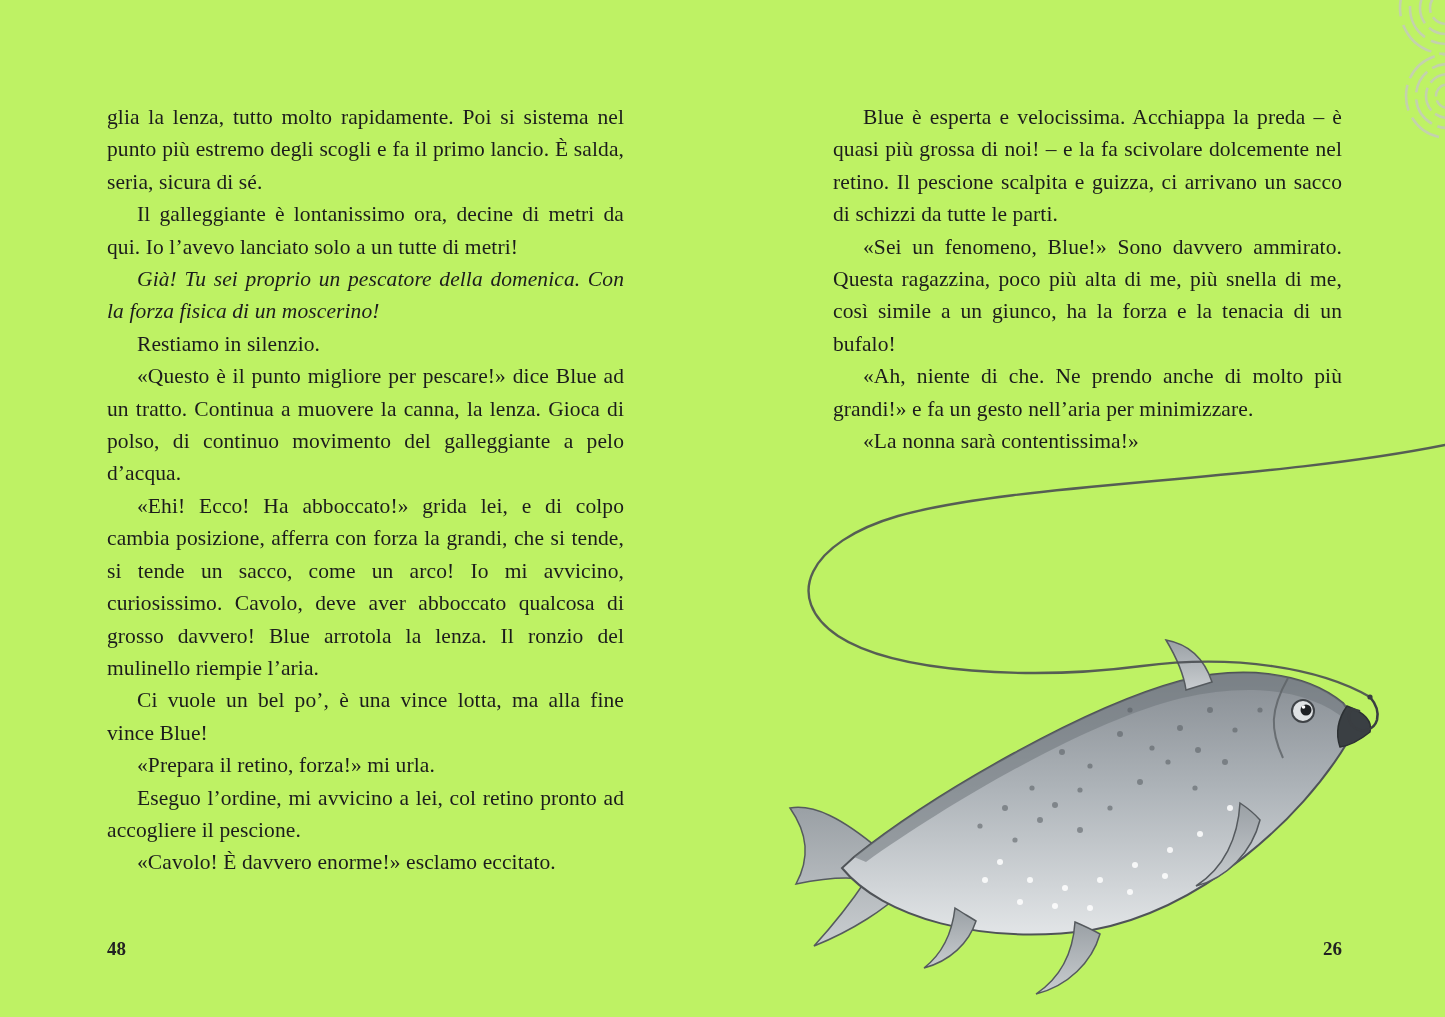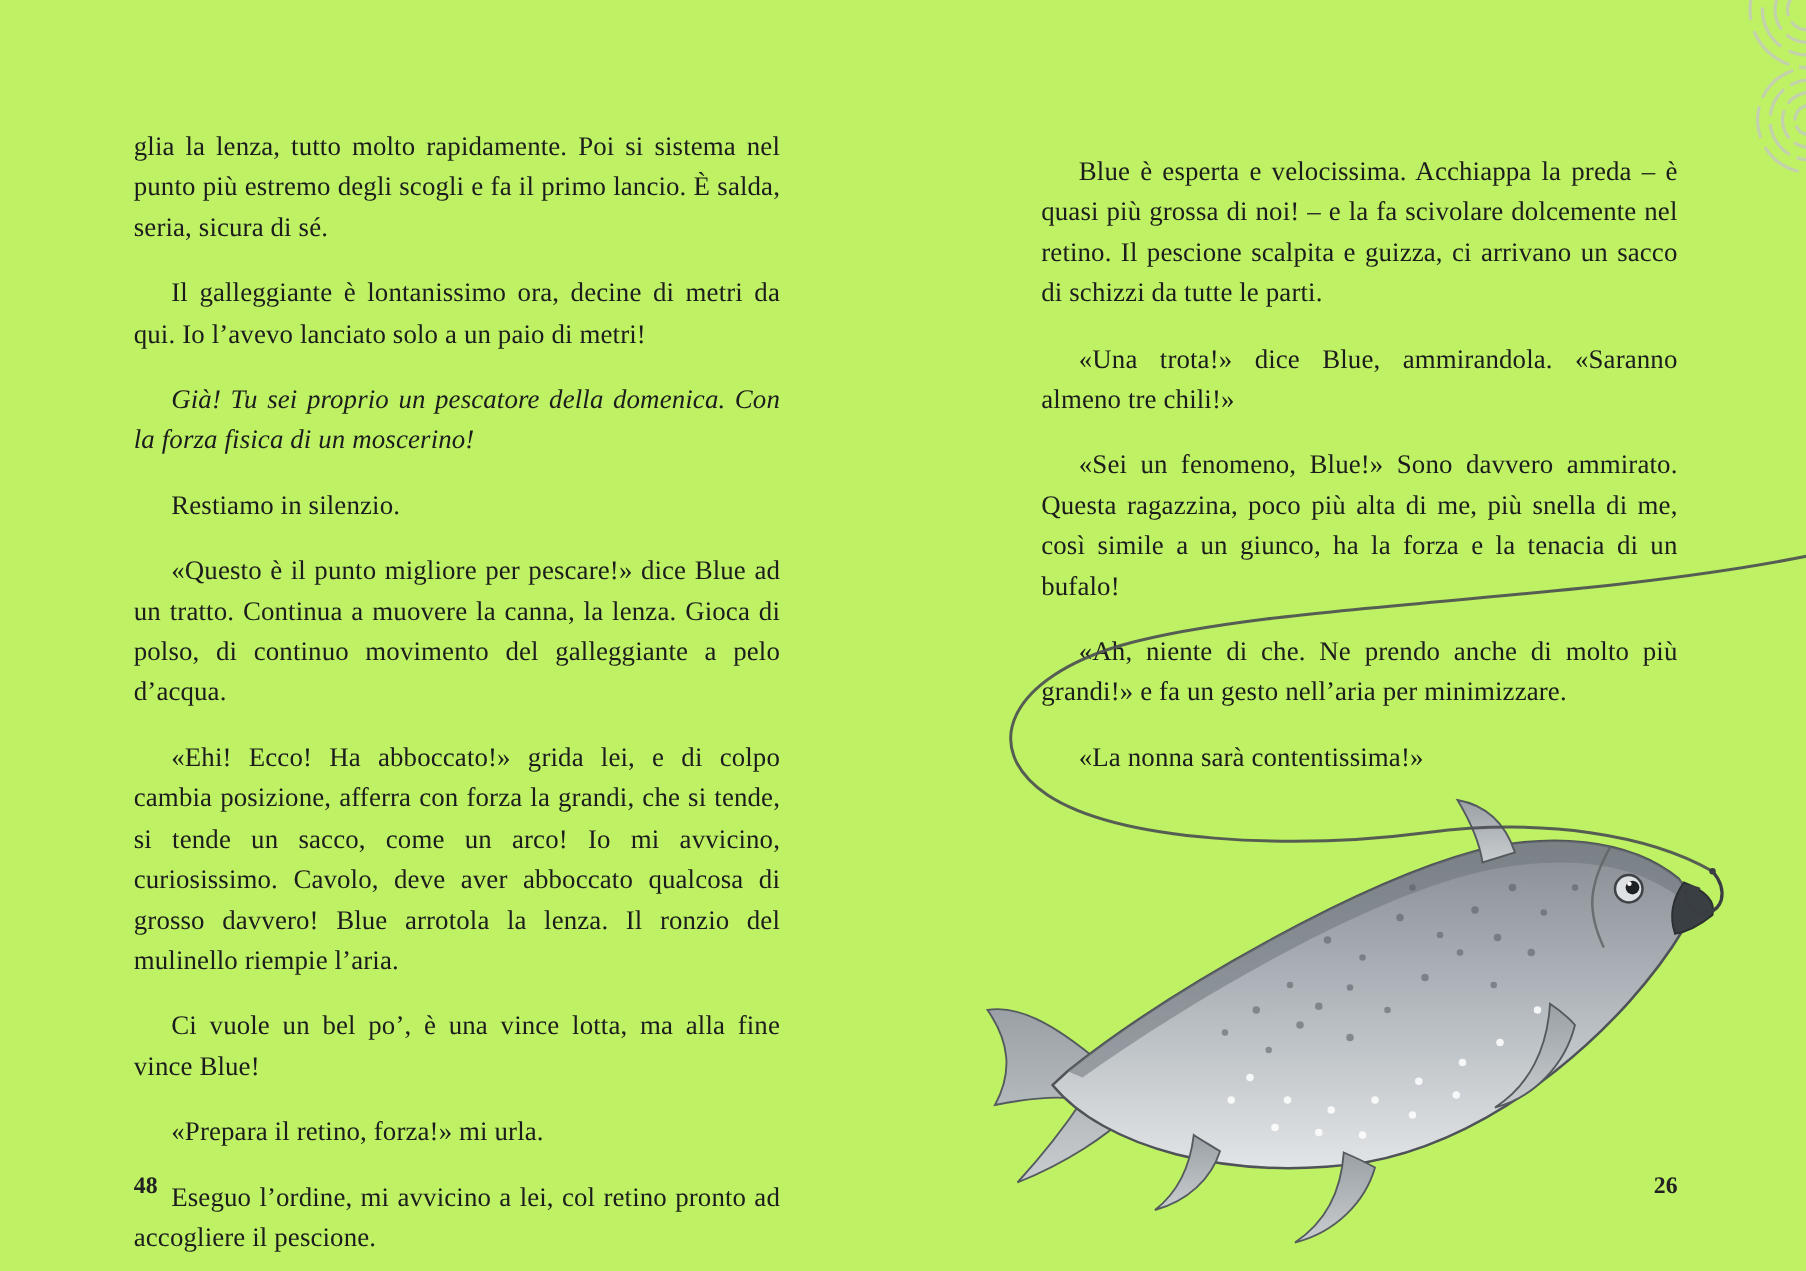--- a/index.html
+++ b/index.html
@@ -24,7 +24,7 @@
     hyphens: auto;
     -webkit-hyphens: auto;
   }
-  p.para.indent { text-indent: 30px; margin-top: 20px; }
+  p.para.indent { text-indent: 30px; }
   p.para.italic { font-style: italic; }
 
   .page-number {

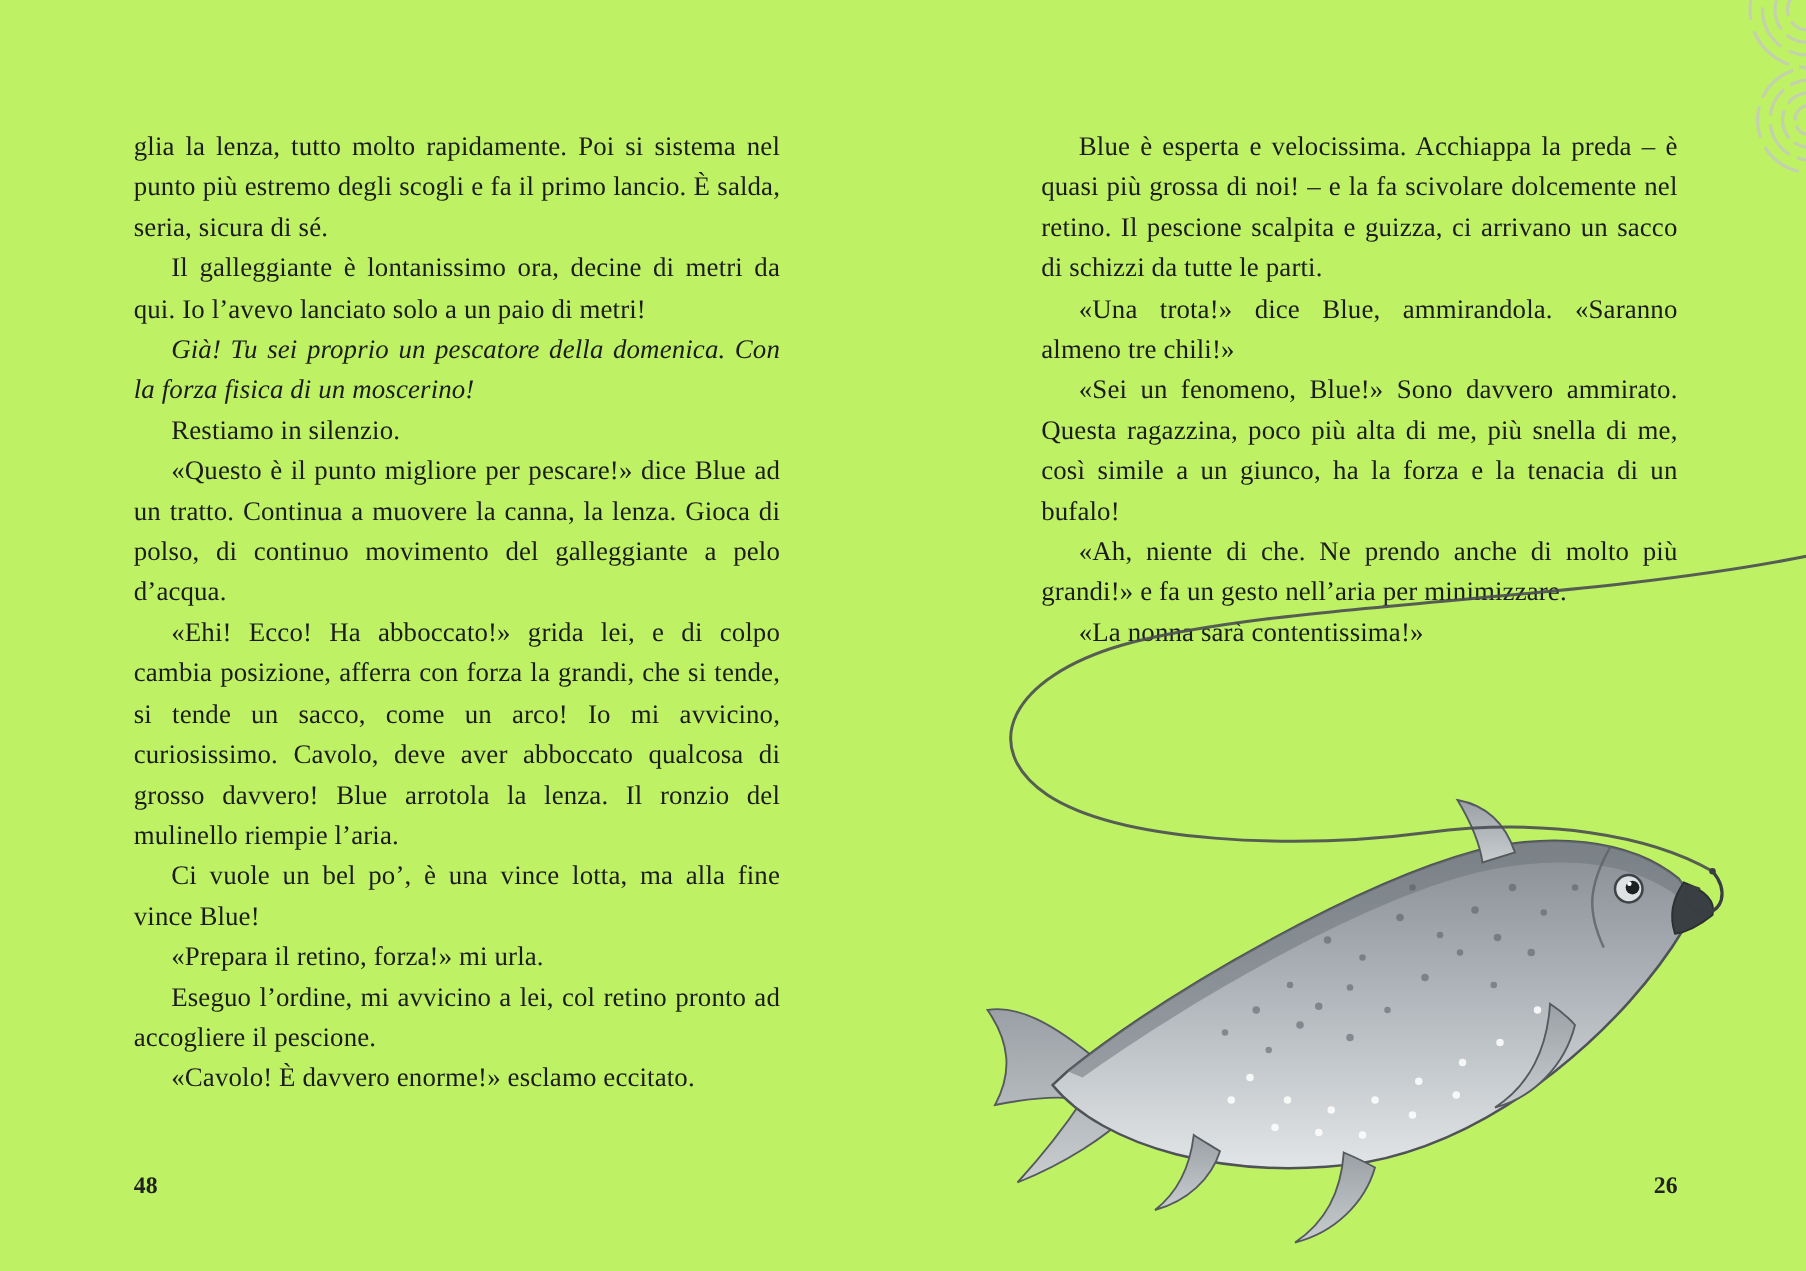--- a/index.html
+++ b/index.html
@@ -57,7 +57,7 @@
 
   <div class="text-col left">
       <p class="para">glia la lenza, tutto molto rapidamente. Poi si sistema nel punto più estremo degli scogli e fa il primo lancio. È salda, seria, sicura di sé.</p>
-      <p class="para indent">Il galleggiante è lontanissimo ora, decine di metri da qui. Io l’avevo lanciato solo a un paio di metri!</p>
+      <p class="para indent">Il galleggiante è lontanissimo ora, decine di metri da qui. Io l’avevo lanciato solo a un tutte di metri!</p>
       <p class="para indent italic">Già! Tu sei proprio un pescatore della domenica. Con la forza fisica di un moscerino!</p>
       <p class="para indent">Restiamo in silenzio.</p>
       <p class="para indent">«Questo è il punto migliore per pescare!» dice Blue ad un tratto. Continua a muovere la canna, la lenza. Gioca di polso, di continuo movimento del galleggiante a pelo d’acqua.</p>

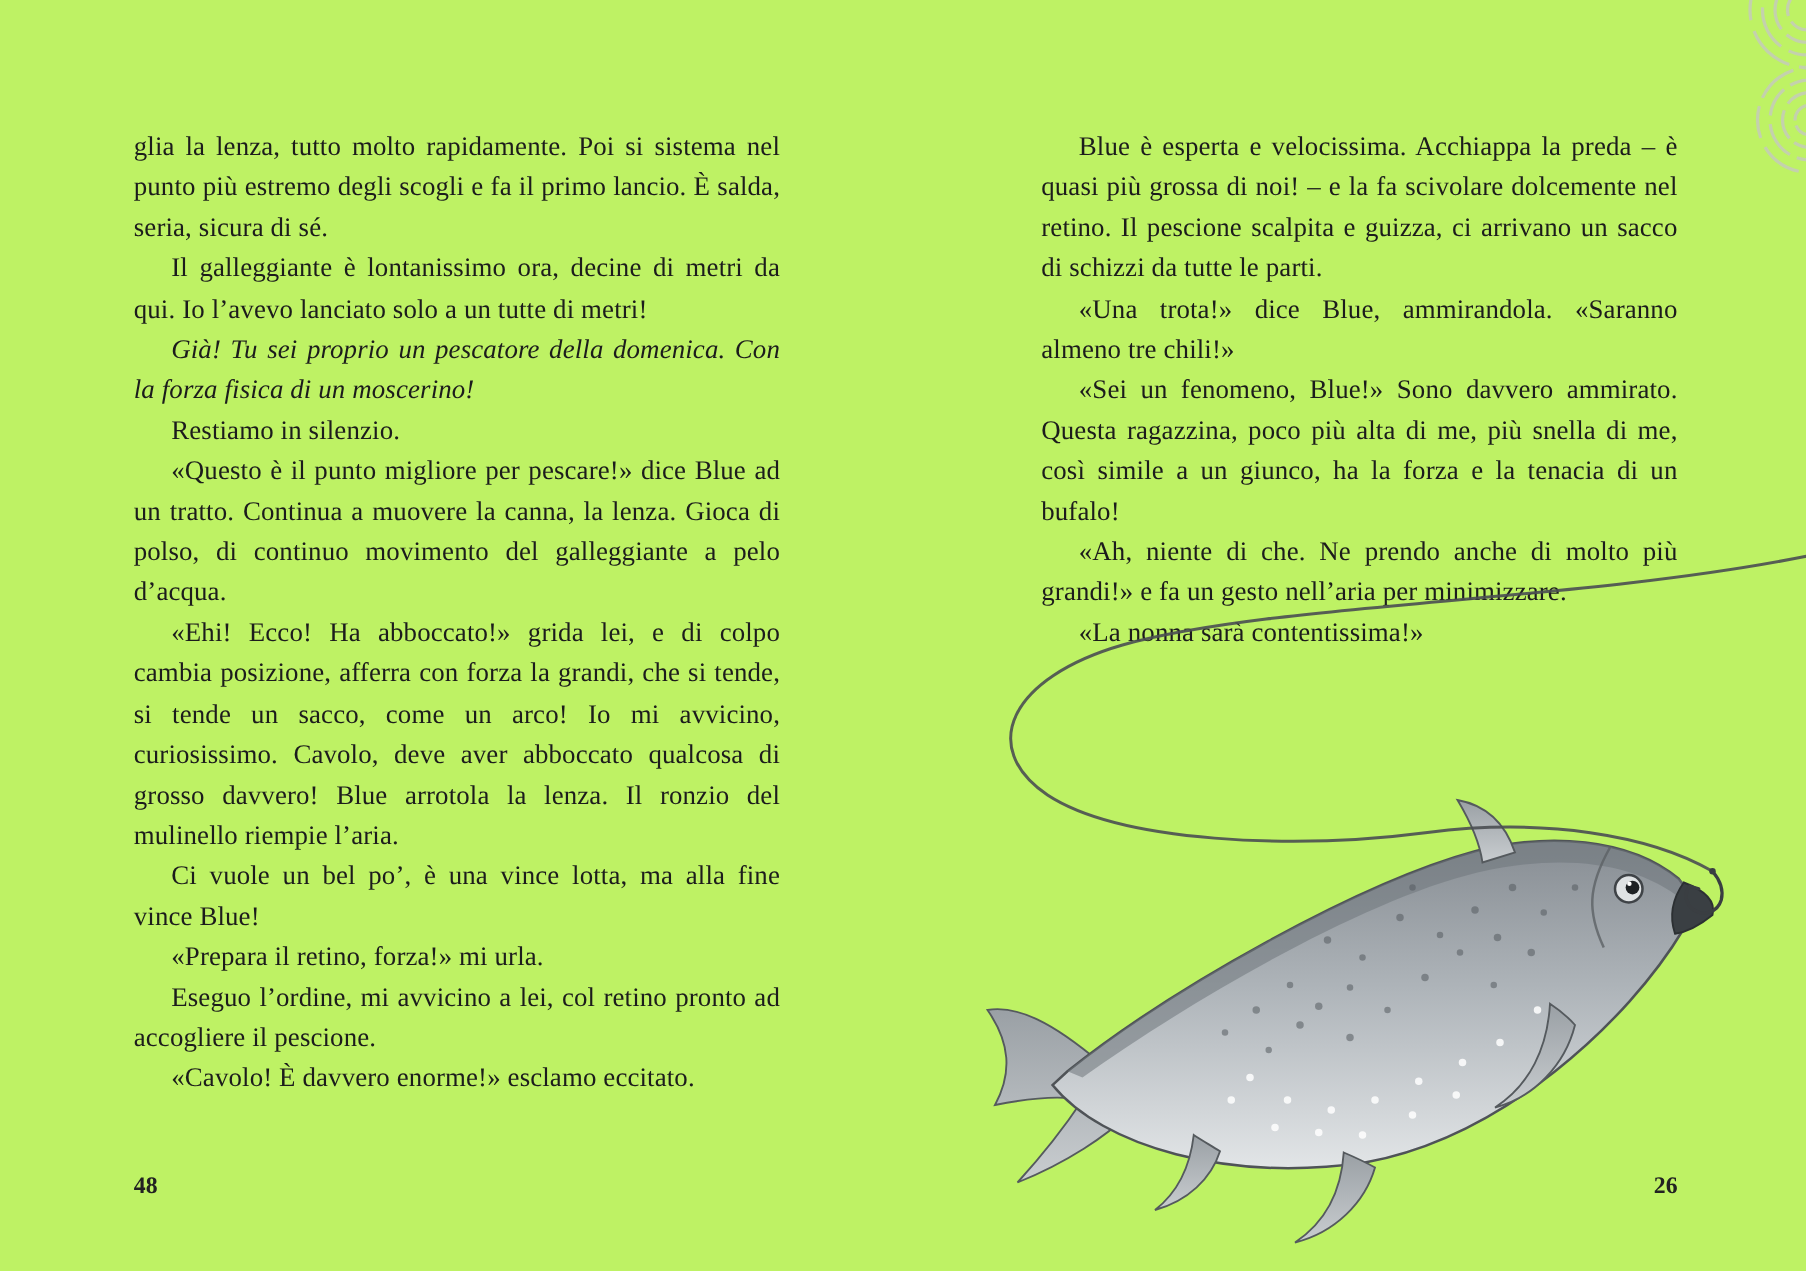--- a/index.html
+++ b/index.html
@@ -70,7 +70,6 @@
 
   <div class="text-col right">
       <p class="para indent">Blue è esperta e velocissima. Acchiappa la preda – è quasi più grossa di noi! – e la fa scivolare dolcemente nel retino. Il pescione scalpita e guizza, ci arrivano un sacco di schizzi da tutte le parti.</p>
-      <p class="para indent">«Una trota!» dice Blue, ammirandola. «Saranno almeno tre chili!»</p>
       <p class="para indent">«Sei un fenomeno, Blue!» Sono davvero ammirato. Questa ragazzina, poco più alta di me, più snella di me, così simile a un giunco, ha la forza e la tenacia di un bufalo!</p>
       <p class="para indent">«Ah, niente di che. Ne prendo anche di molto più grandi!» e fa un gesto nell’aria per minimizzare.</p>
       <p class="para indent">«La nonna sarà contentissima!»</p>

